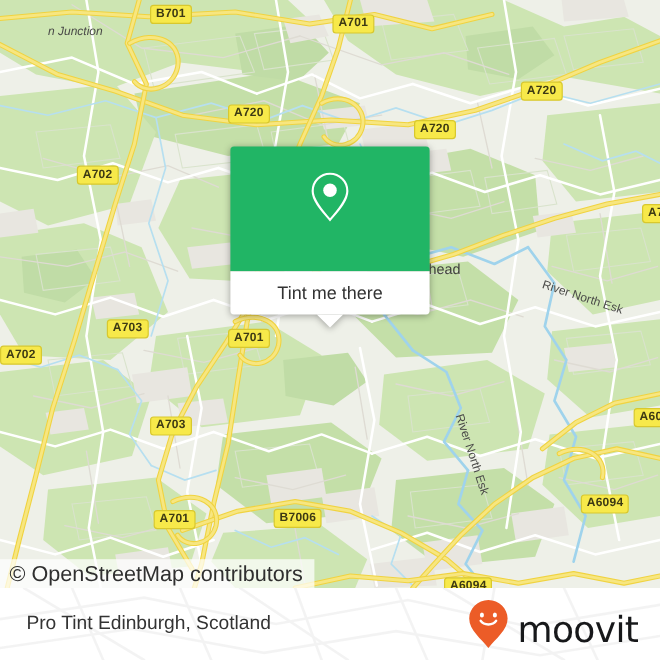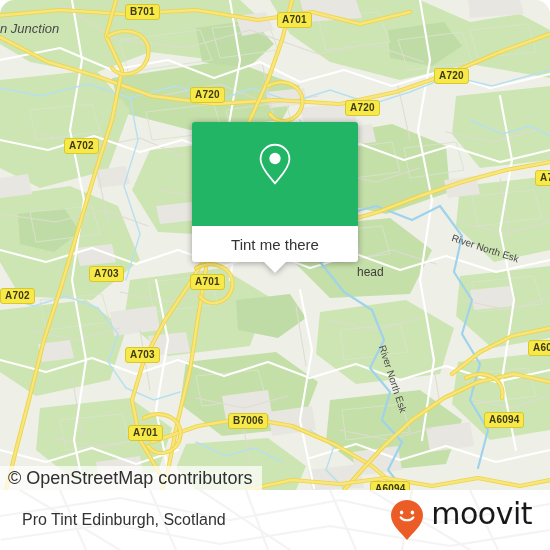--- a/index.html
+++ b/index.html
@@ -10,7 +10,7 @@
     font-family: "Liberation Sans", sans-serif;
     background: #ffffff;
   }
-  #app { position: relative; width: 550px; height: 550px; overflow: hidden; border-radius: 15px; }
+  #app { position: relative; width: 550px; height: 550px; overflow: hidden; }
 
   
   #map {

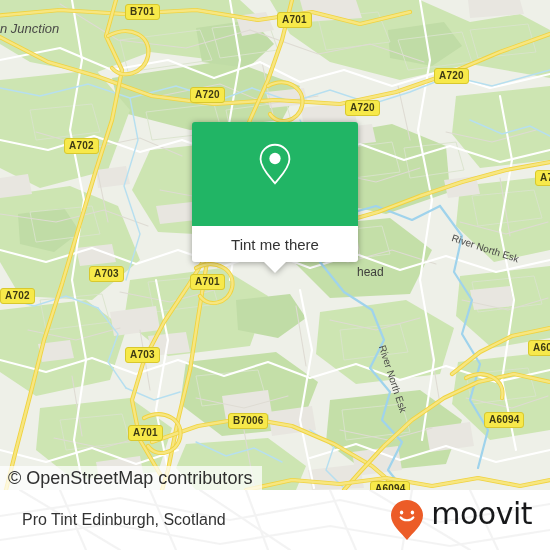--- a/index.html
+++ b/index.html
@@ -39,10 +39,11 @@
   .placelbl {
     position: absolute;
     color: #4a4a48;
-    font-size: 13px;
+    font-size: 10px;
     font-style: italic;
     white-space: nowrap;
     font-family: "Liberation Sans", sans-serif;
+    margin-left: 40px;
   }
   .townlbl {
     position: absolute;

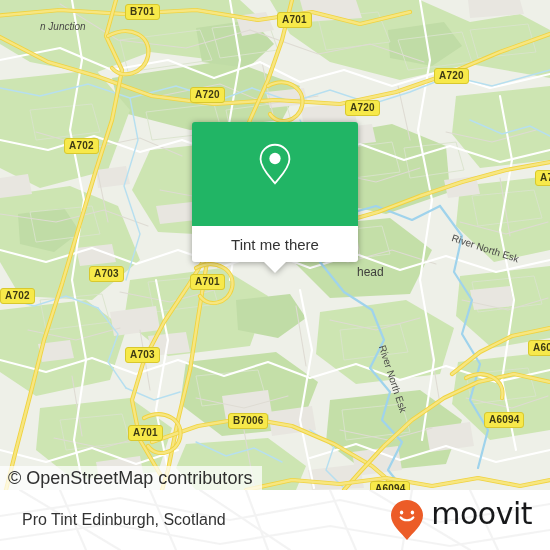--- a/index.html
+++ b/index.html
@@ -368,7 +368,7 @@
 
     <div id="places">
         <div class="placelbl" style="left: 0px; top: 21px;">n Junction</div>
-        <div class="townlbl" style="left: 357px; top: 217px; margin-top: 48px;">head</div>
+        <div class="townlbl" style="left: 357px; top: 217px;">head</div>
       </div>
 
     <div id="rivers">

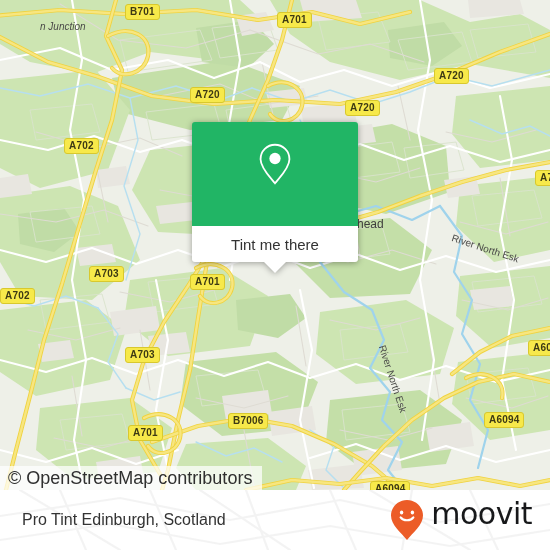--- a/index.html
+++ b/index.html
@@ -360,7 +360,7 @@
         <div class="shield" style="left: 0px; top: 288px;">A702</div>
         <div class="shield" style="left: 125px; top: 347px;">A703</div>
         <div class="shield" style="left: 528px; top: 340px;">A60</div>
-        <div class="shield" style="left: 228px; top: 413px;">B7006</div>
+        <div class="shield" style="left: 228px; top: 424px;">B7006</div>
         <div class="shield" style="left: 484px; top: 412px;">A6094</div>
         <div class="shield" style="left: 128px; top: 425px;">A701</div>
         <div class="shield" style="left: 370px; top: 481px;">A6094</div>

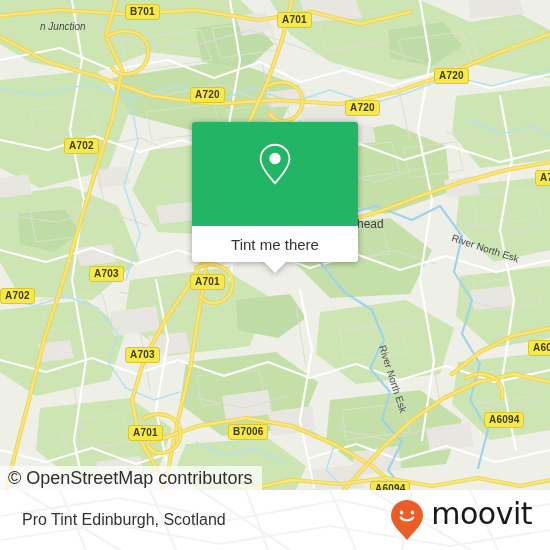--- a/index.html
+++ b/index.html
@@ -125,7 +125,7 @@
     font-family: "Liberation Sans", sans-serif;
     white-space: nowrap;
   }
-  #brand { display: flex; align-items: flex-start; gap: 6px; }
+  #brand { display: flex; align-items: flex-end; gap: 6px; }
   #brand-name {
     font-size: 30px;
     letter-spacing: -.5px;

